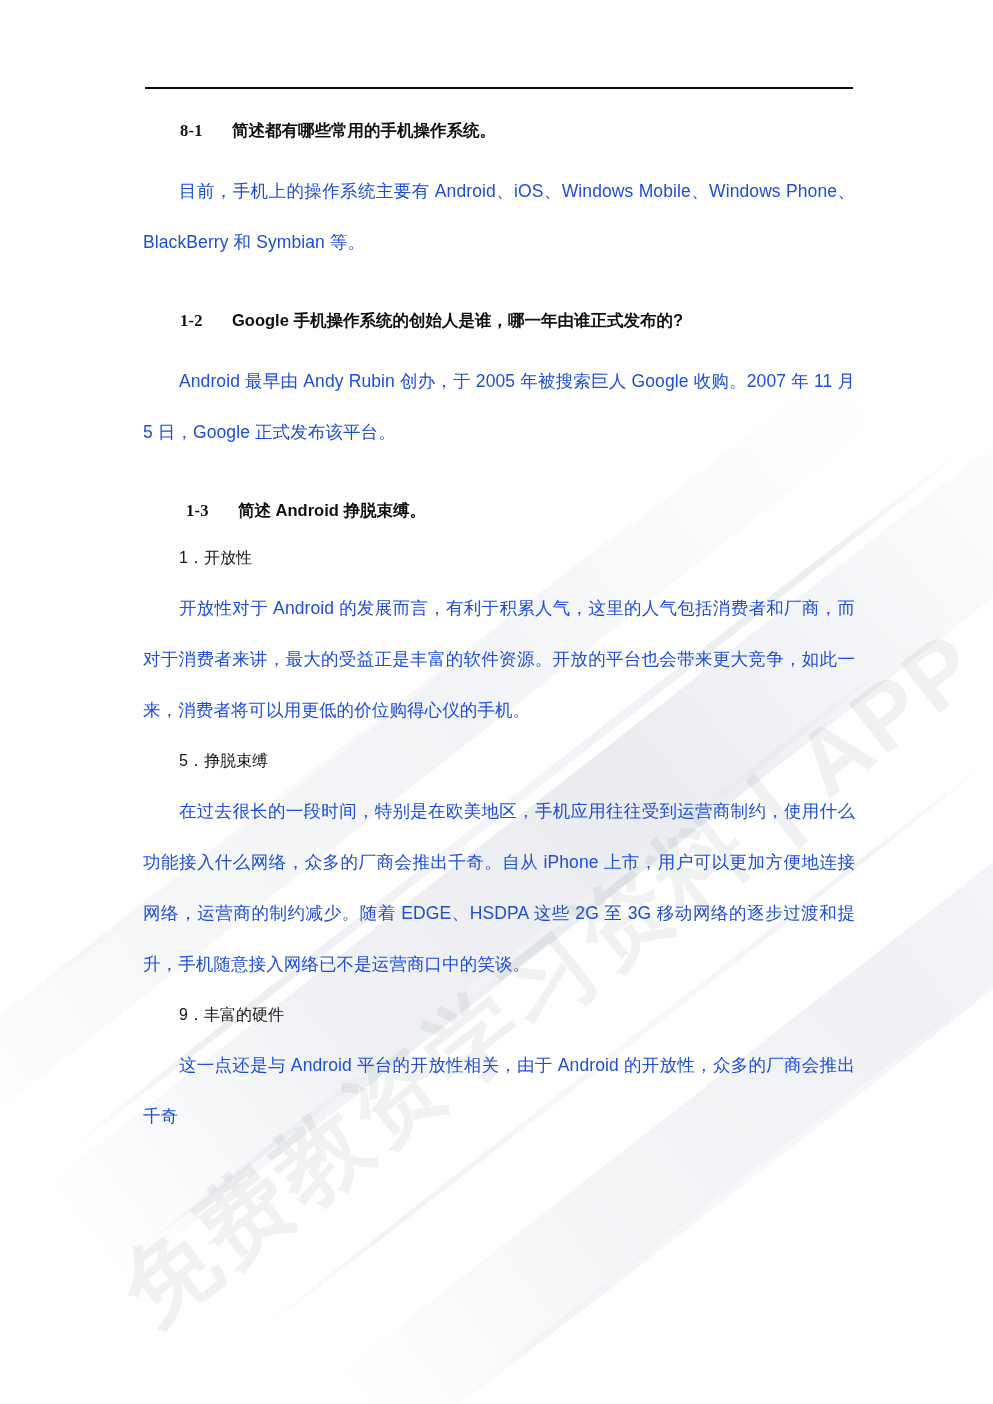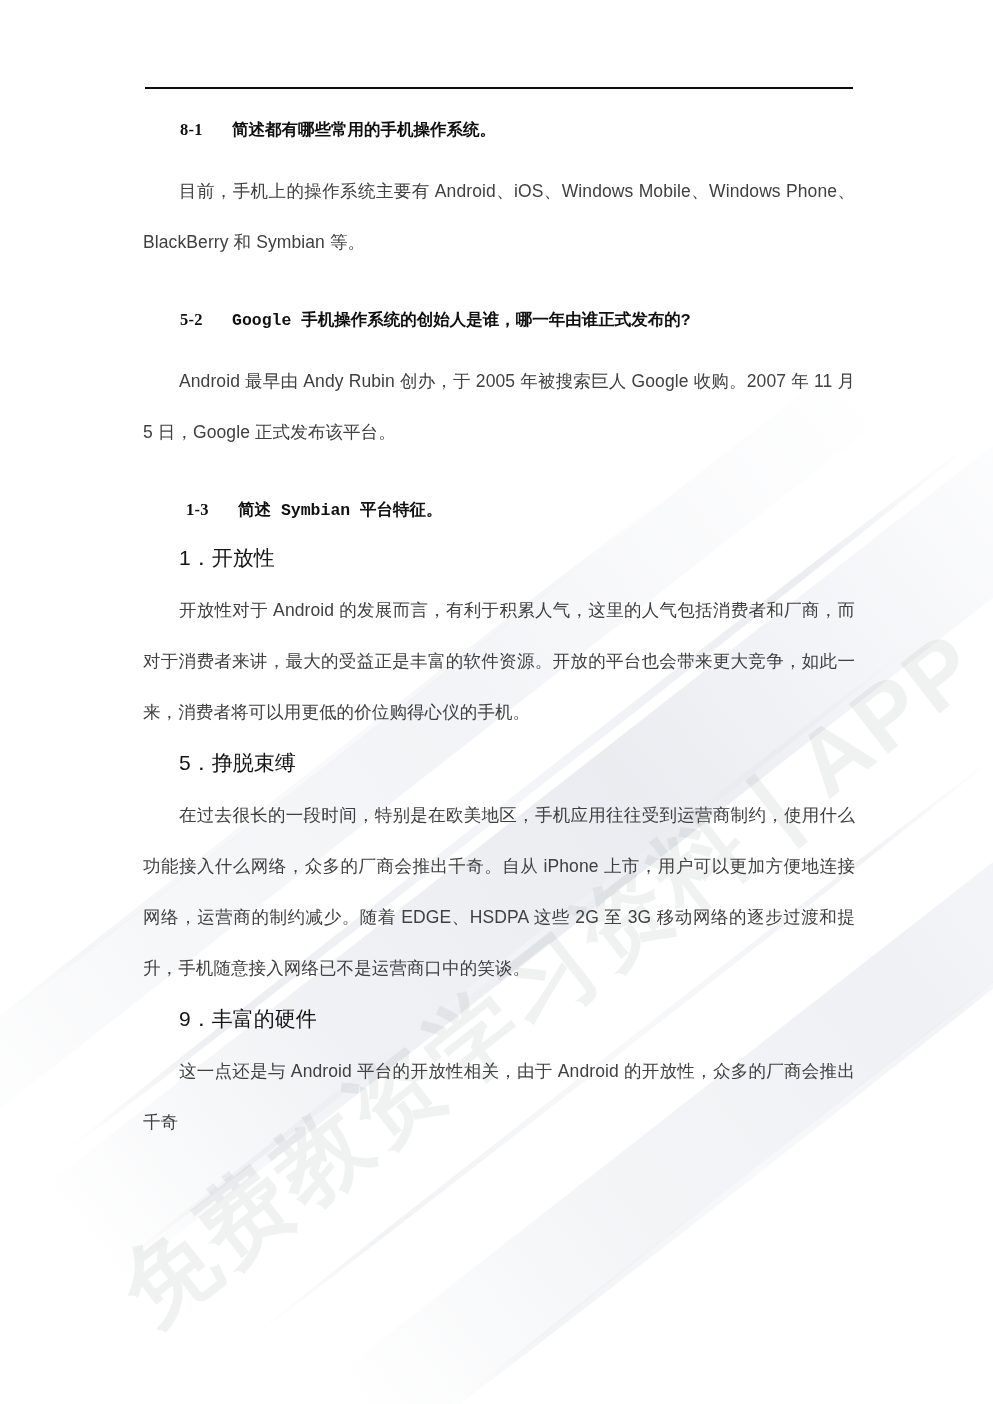--- a/index.html
+++ b/index.html
@@ -99,7 +99,7 @@
     min-width: 52px;
   }
   .q-heading .qcn {
-    font-family: Liberation Mono, monospace;
+    font-family: Liberation Sans, sans-serif;
     font-weight: bold;
     letter-spacing: 0px;
   }

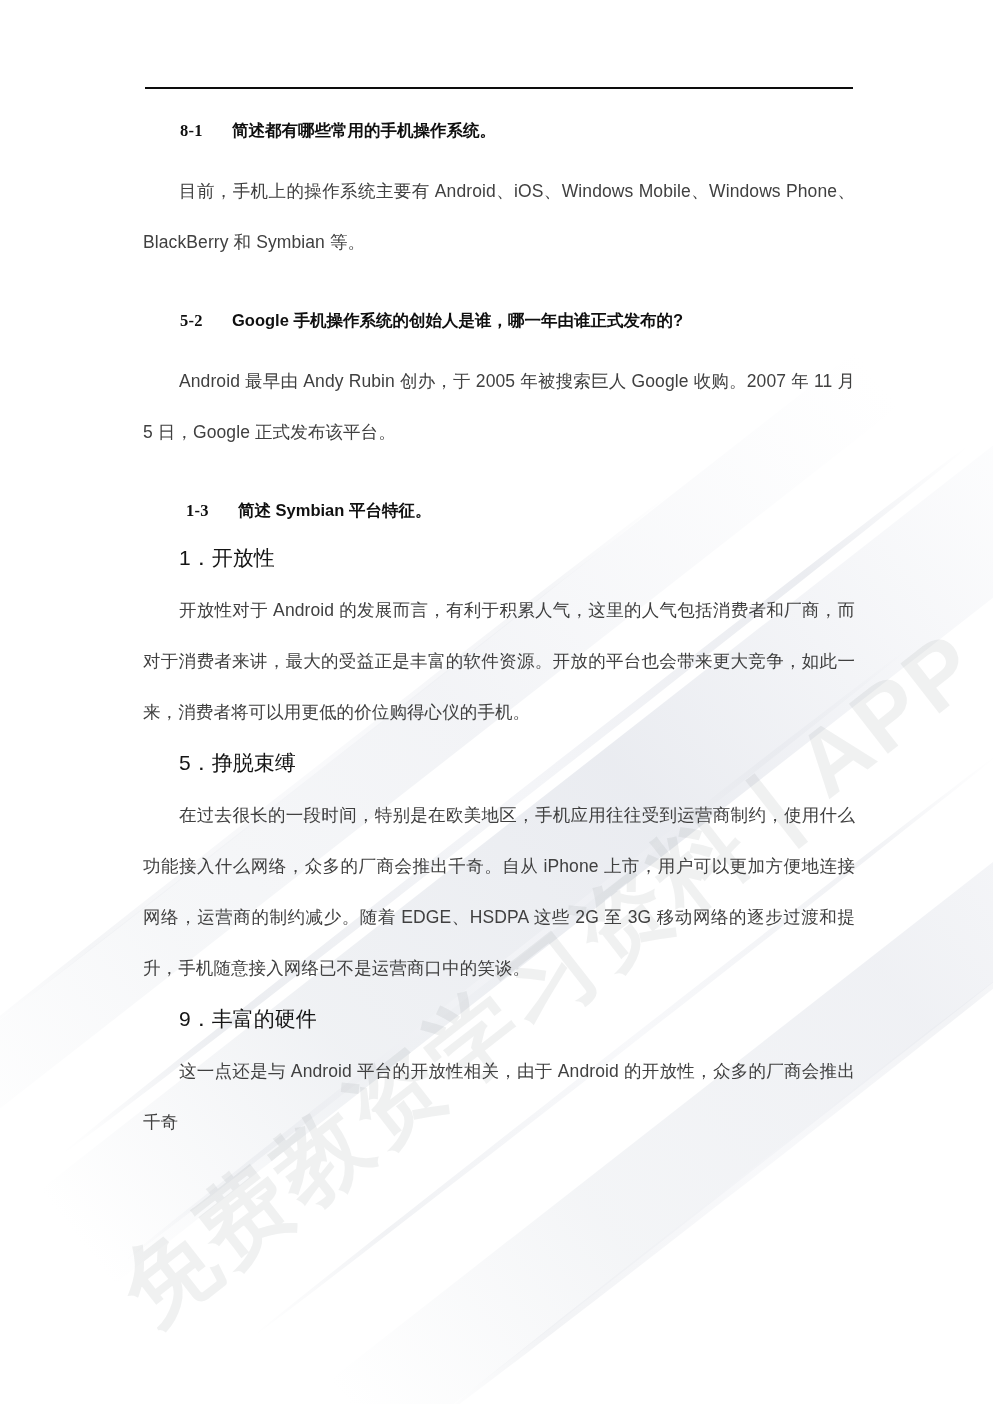--- a/index.html
+++ b/index.html
@@ -106,7 +106,7 @@
 
   .para {
     font-size: 17px;
-    color: #404040;
+    color: #1d4ed8;
     line-height: 50px;
     margin: 0;
     text-align: justify;

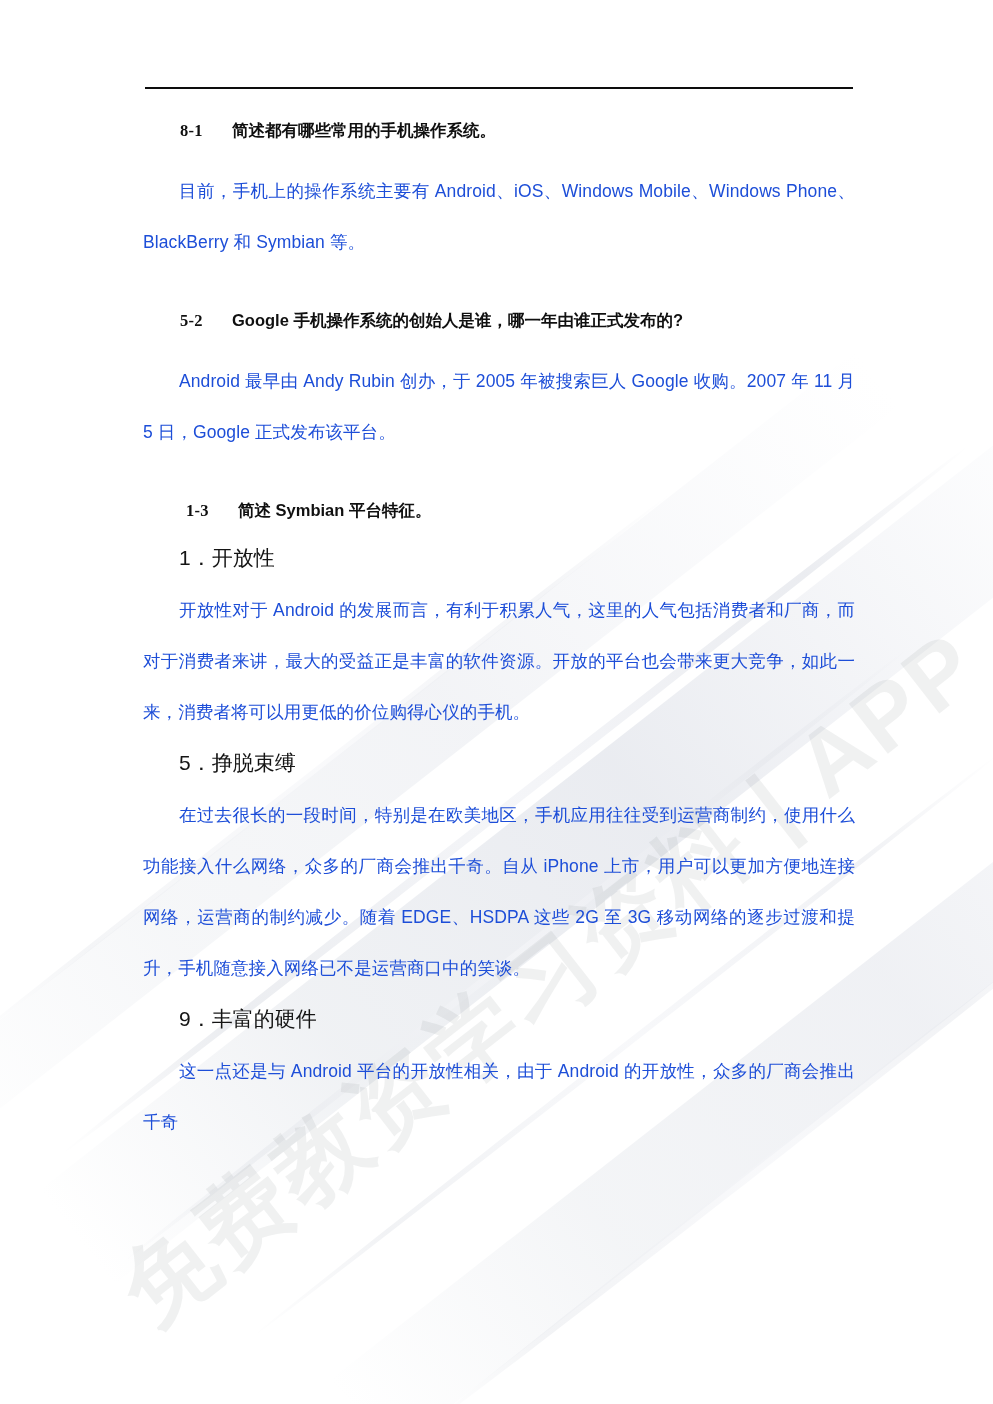--- a/index.html
+++ b/index.html
@@ -172,7 +172,7 @@
     <div class="gap-lg"></div>
 
     <div class="q-heading">
-      <span class="qnum">5-2</span><span class="qcn">Google 手机操作系统的创始人是谁，哪一年由谁正式发布的?</span>
+      <span class="qnum">1-2</span><span class="qcn">Google 手机操作系统的创始人是谁，哪一年由谁正式发布的?</span>
     </div>
     <div class="gap-md"></div>
     <p class="para indent">

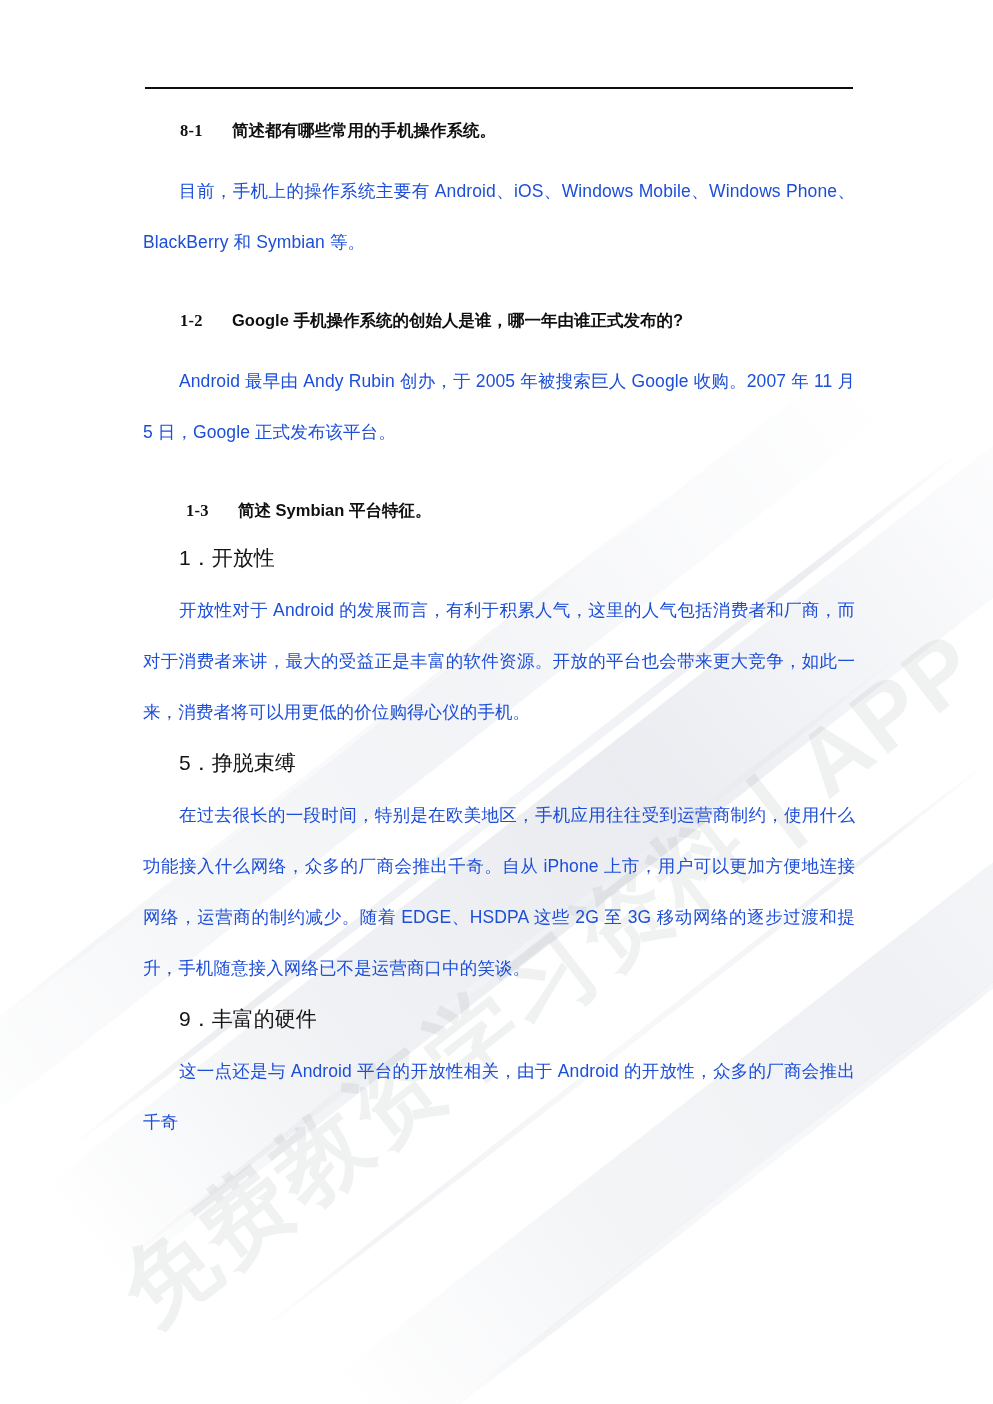--- a/index.html
+++ b/index.html
@@ -182,7 +182,7 @@
     <div class="gap-lg"></div>
 
     <div class="q-heading" style="padding-left:43px;">
-      <span class="qnum">1-3</span><span class="qcn">简述 Symbian 平台特征。</span>
+      <span class="qnum">1-3</span><span class="qcn">简述 Android 挣脱束缚。</span>
     </div>
     <div class="gap-sm"></div>
 

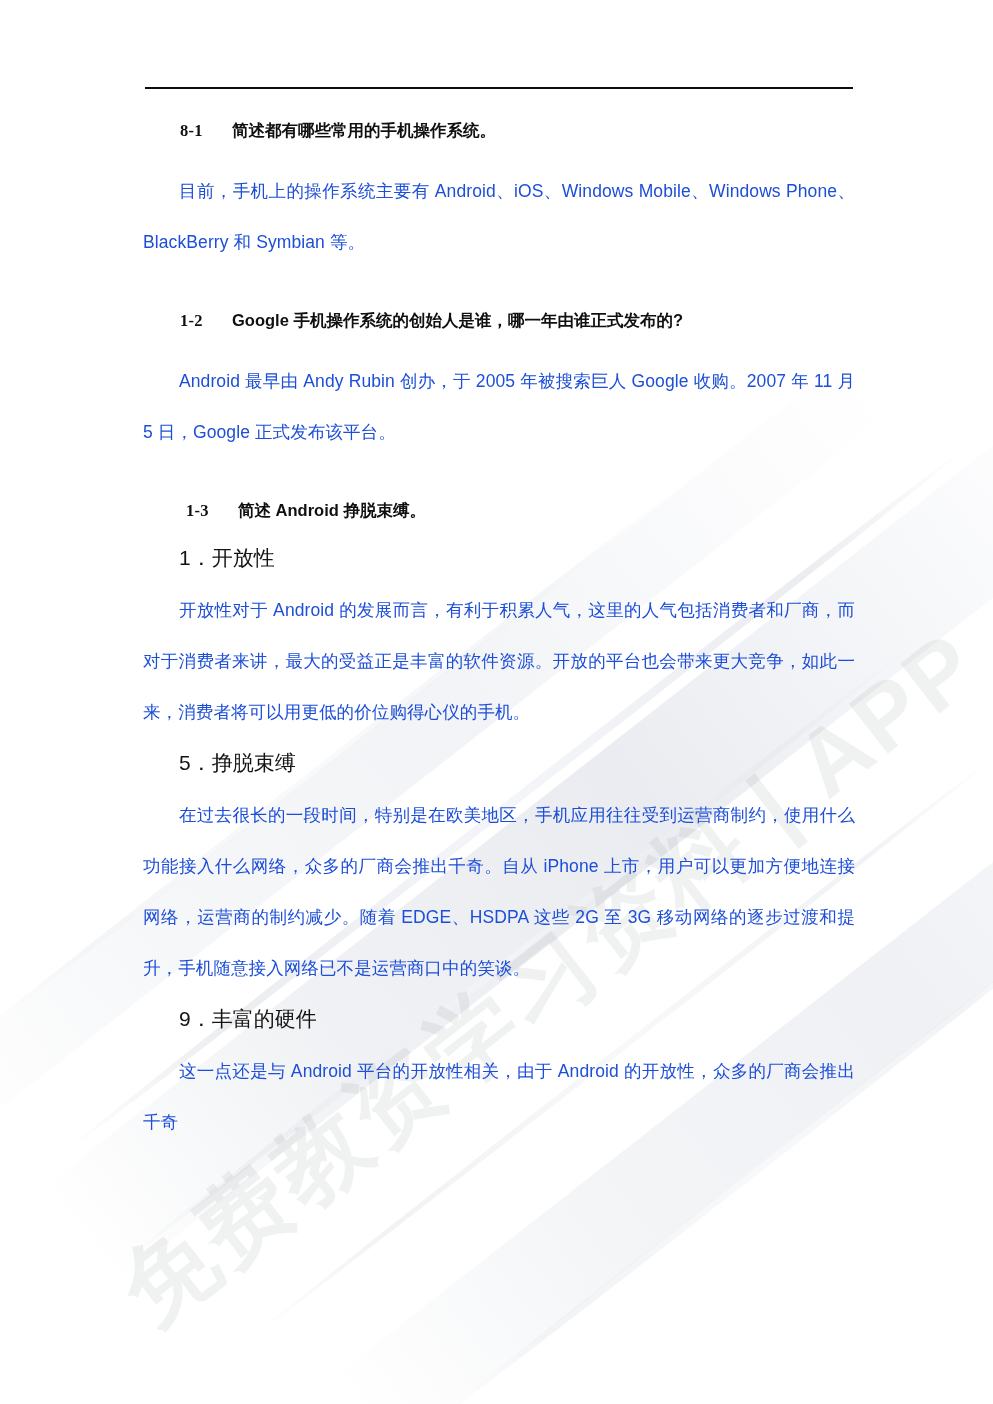--- a/index.html
+++ b/index.html
@@ -131,7 +131,7 @@
   }
   .sub-heading .cn {
     font-family: "Liberation Sans", "DejaVu Sans", sans-serif;
-    font-size: 21px;
+    font-size: 16px;
   }
 
   .gap-lg { height: 40px; }

